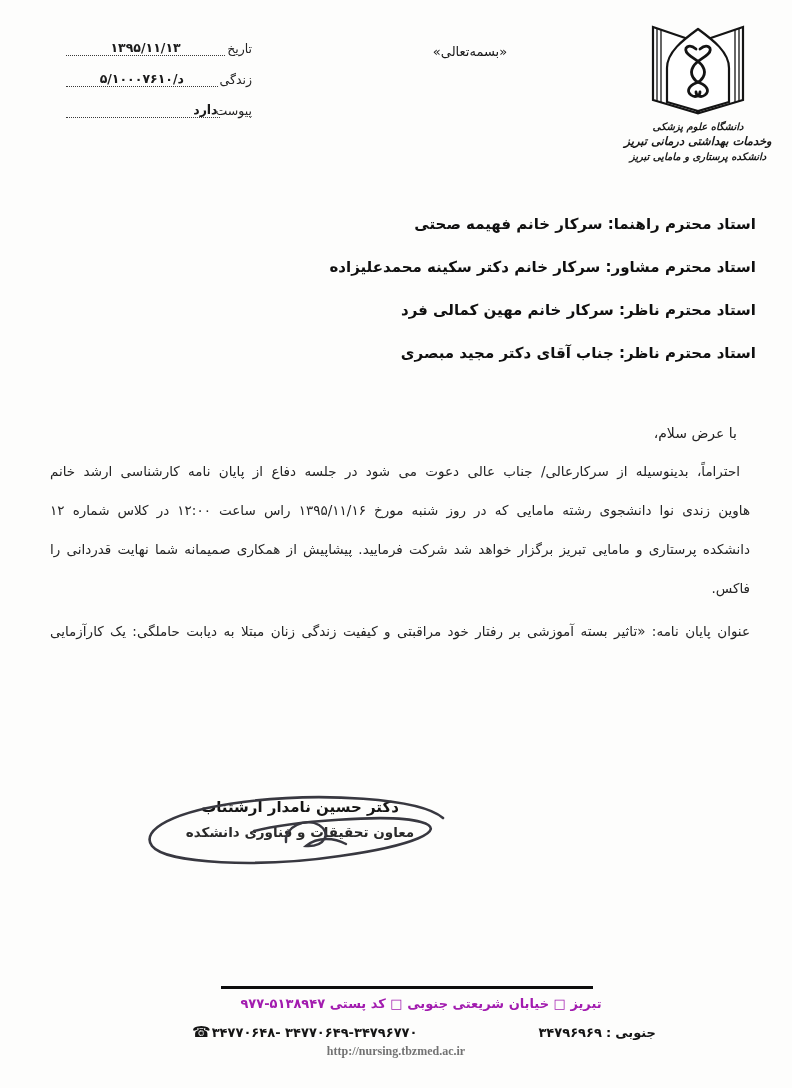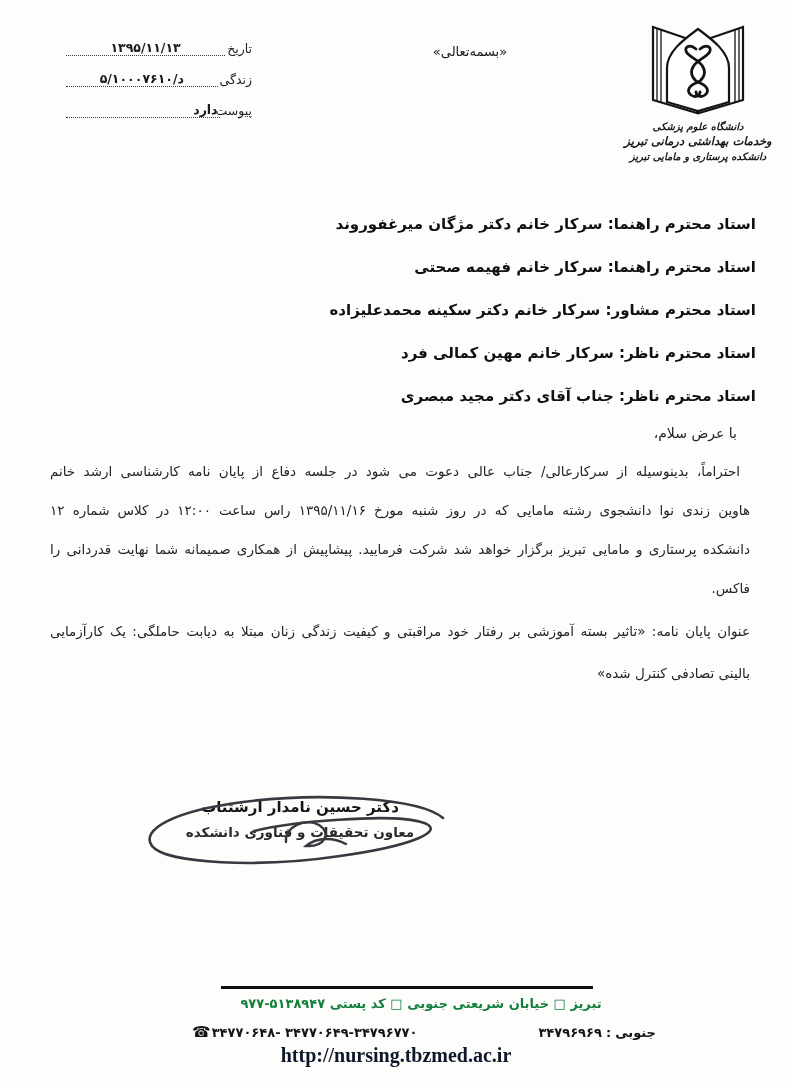--- a/index.html
+++ b/index.html
@@ -99,7 +99,6 @@
   </div>
 
   <div class="recipients">
-    <div class="recipient">استاد محترم راهنما: سرکار خانم دکتر مژگان میرغفوروند</div>
     <div class="recipient">استاد محترم راهنما: سرکار خانم فهیمه صحتی</div>
     <div class="recipient">استاد محترم مشاور: سرکار خانم دکتر سکینه محمدعلیزاده</div>
     <div class="recipient">استاد محترم ناظر: سرکار خانم مهین کمالی فرد</div>

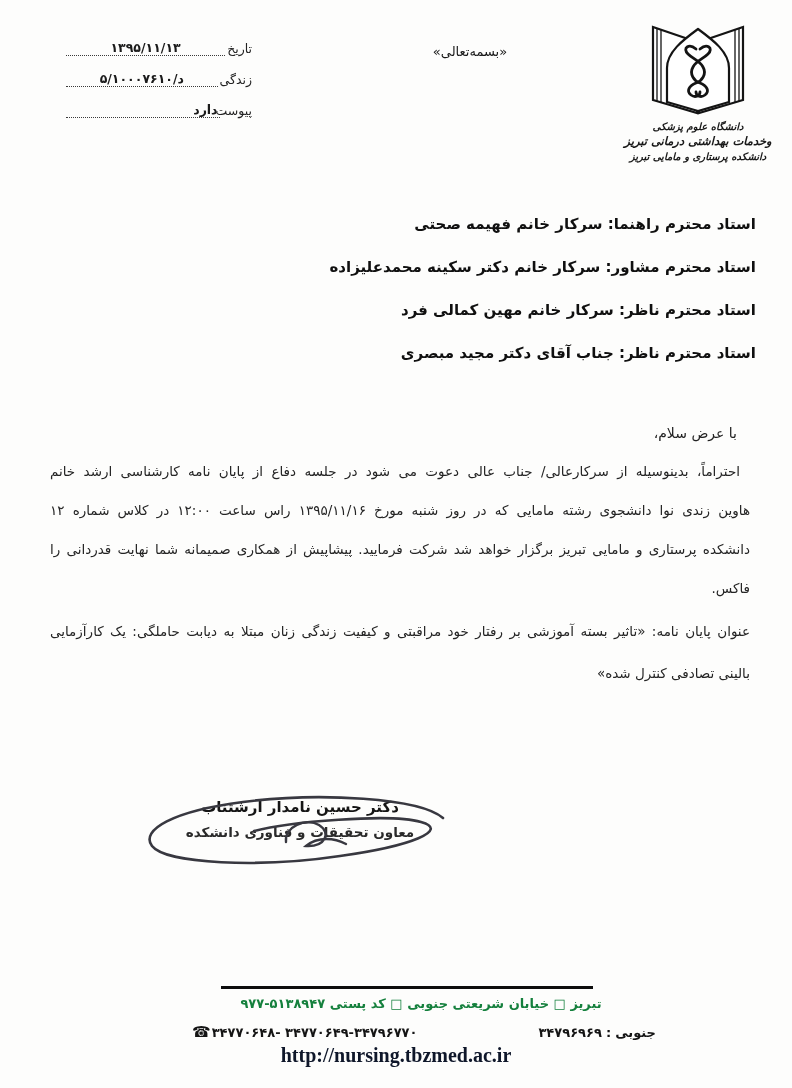--- a/index.html
+++ b/index.html
@@ -116,7 +116,6 @@
 
   <div class="thesis">
     <div class="t1">عنوان پایان نامه: «تاثیر بسته آموزشی بر رفتار خود مراقبتی و کیفیت زندگی زنان مبتلا به دیابت حاملگی: یک کارآزمایی</div>
-    <div class="t2">بالینی تصادفی کنترل شده»</div>
   </div>
 
   <div class="sig">

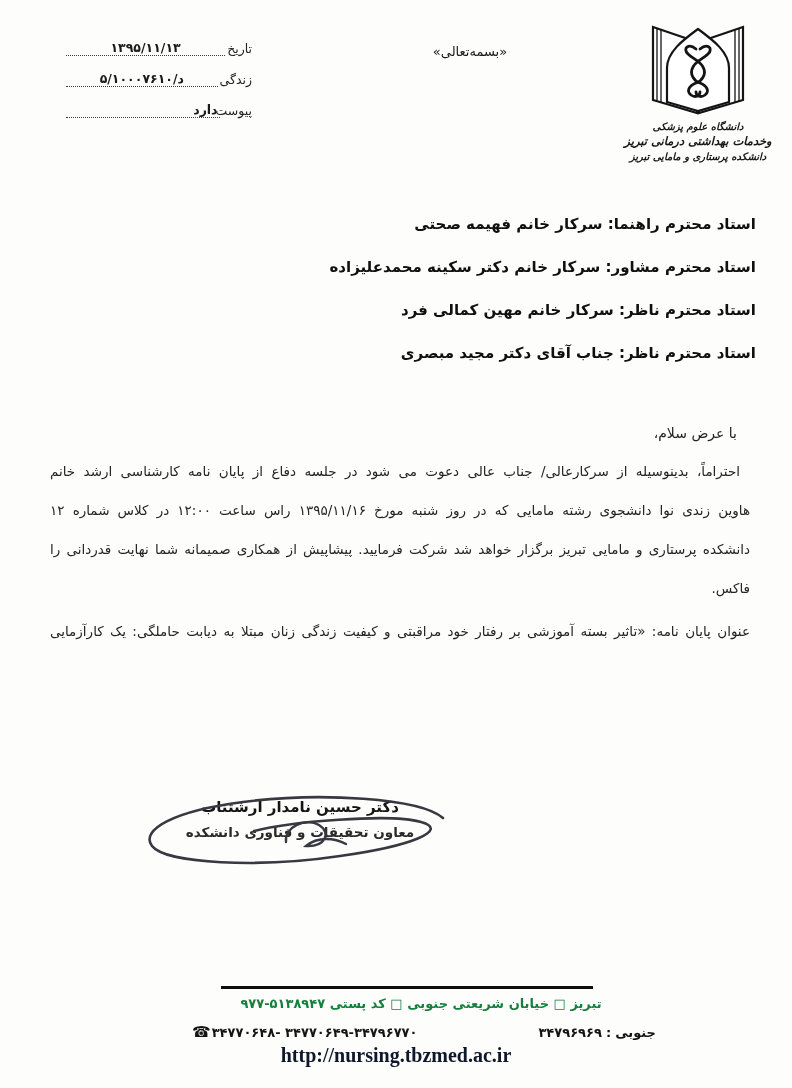--- a/index.html
+++ b/index.html
@@ -50,7 +50,7 @@
   
   .f-rule{position:absolute;top:986px;left:221px;width:372px;height:3px;background:#0d0d0d;}
   .f-address{position:absolute;top:996px;left:156px;width:530px;text-align:center;
-             direction:rtl;font-size:13px;font-weight:bold;color:#15803d;}
+             direction:rtl;font-size:13px;font-weight:bold;color:#a21caf;}
   .f-phones{position:absolute;top:1023px;left:192px;width:464px;display:flex;
             justify-content:space-between;align-items:center;direction:ltr;
             font-size:13px;font-weight:bold;color:#141414;}

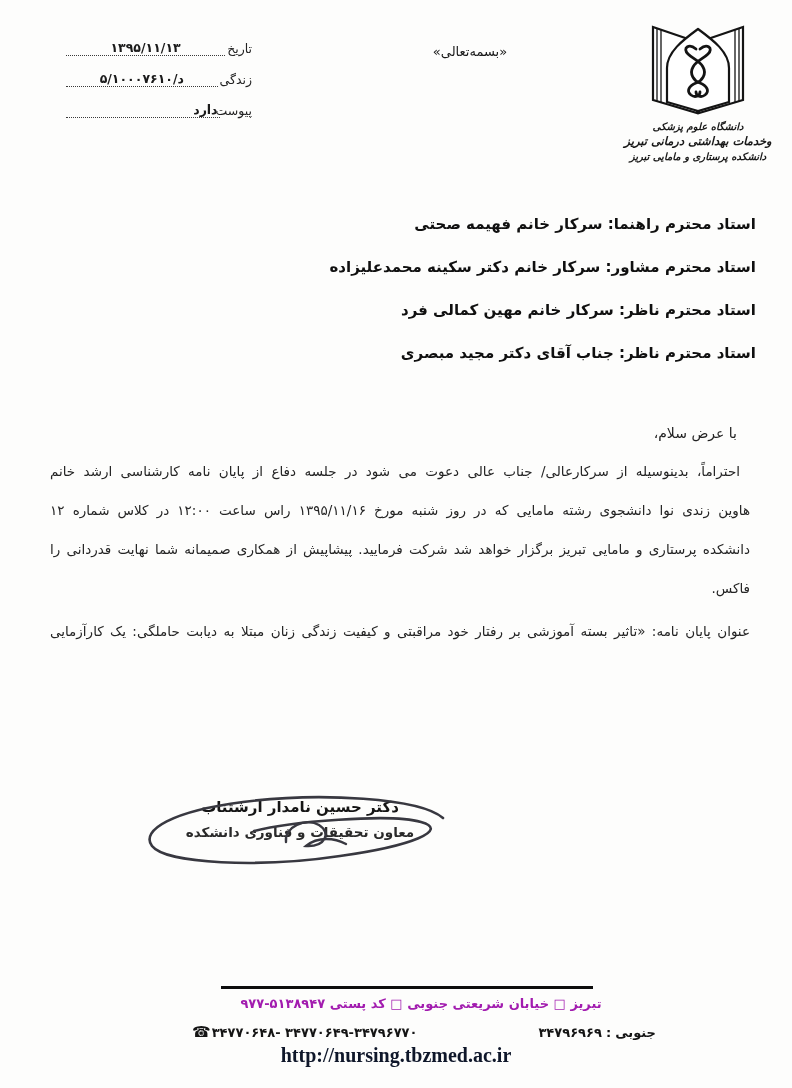--- a/index.html
+++ b/index.html
@@ -59,7 +59,7 @@
   .f-fax .sep{padding:0 4px;}
   .phone-glyph{font-size:15px;margin-right:1px;}
   .f-url{position:absolute;top:1044px;left:0;width:792px;text-align:center;
-         font-family:"Liberation Serif",serif;font-weight:bold;font-size:20px;color:#0f172a;}
+         font-family:"Liberation Serif",serif;font-weight:bold;font-size:12px;color:#737373;}
 </style>
 </head>
 <body>

